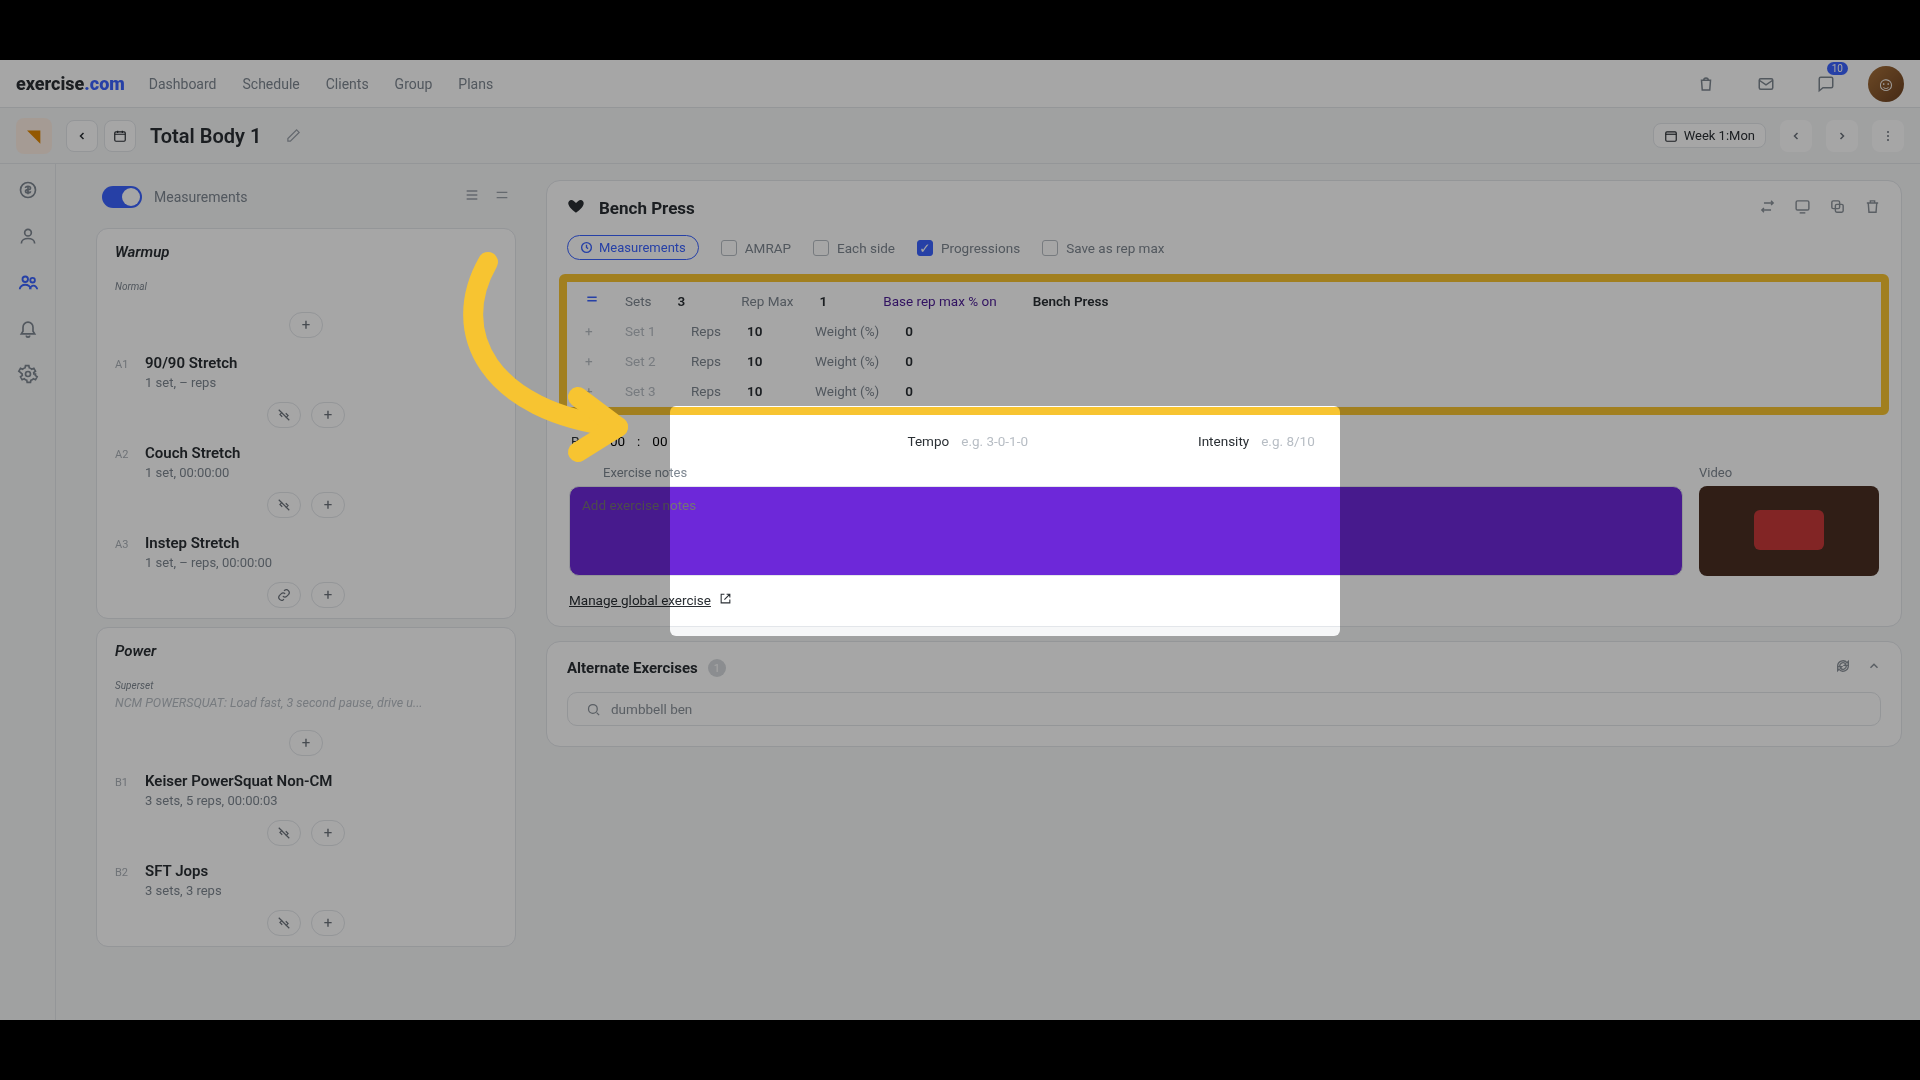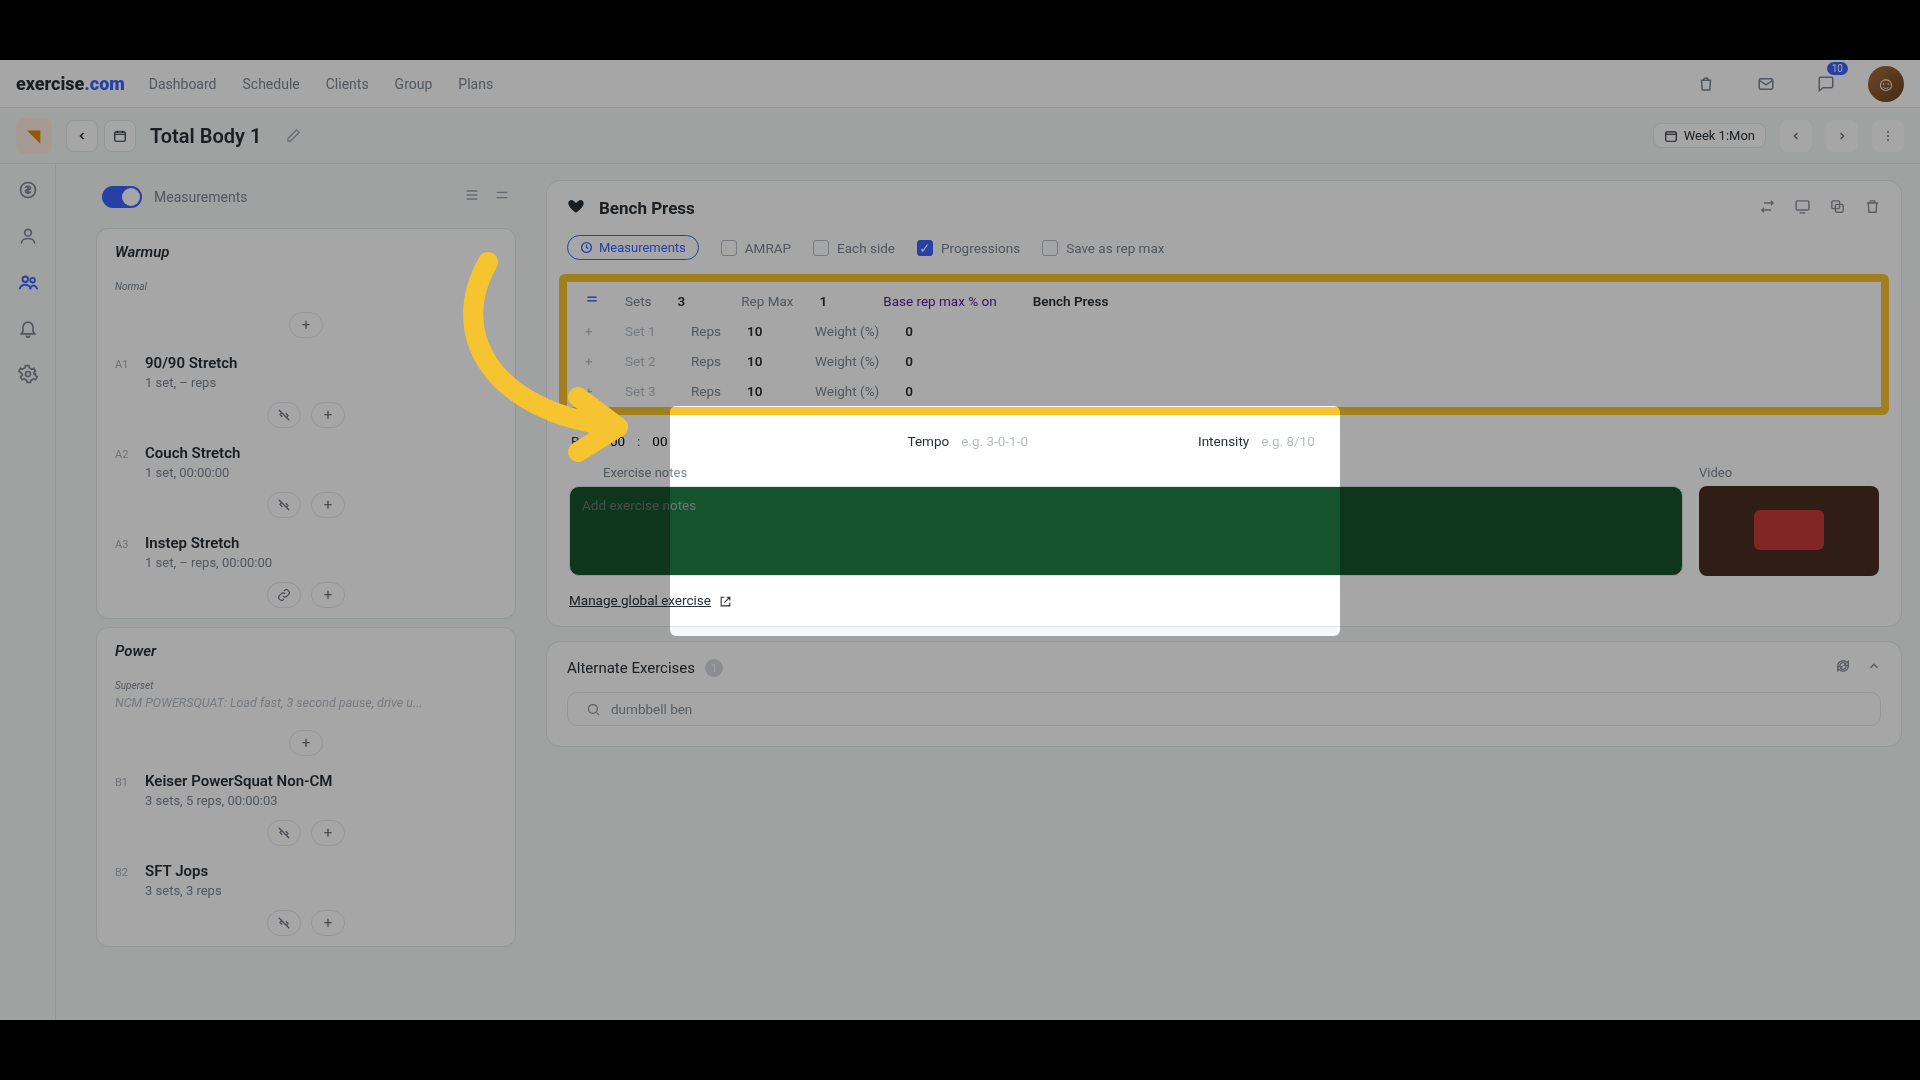--- a/index.html
+++ b/index.html
@@ -91,7 +91,7 @@
   .notes-row{display:flex;gap:16px;padding:10px 22px 0;}
   .notes-col{color:var(--muted);font-size:13px;}
   .notes-area{flex:1;}
-  .ta{width:100%;height:90px;border:1px solid var(--border);border-radius:10px;padding:10px 12px;font-size:13.5px;color:#b7bdc4;resize:none;background:#14532d;}
+  .ta{width:100%;height:90px;border:1px solid var(--border);border-radius:10px;padding:10px 12px;font-size:13.5px;color:#b7bdc4;resize:none;background:#6d28d9;}
   .video-thumb{width:180px;height:90px;background:#4a2f22;border-radius:8px;display:flex;align-items:center;justify-content:center;color:#e9e9e9;font-size:11px;position:relative;overflow:hidden;}
   .video-thumb::before{content:"";position:absolute;width:70px;height:40px;background:#c83a3a;border-radius:6px;top:24px;}
   .manage-link{display:flex;align-items:flex-end;gap:8px;padding:12px 22px 0;font-size:13.5px;color:var(--text);text-decoration:underline;}

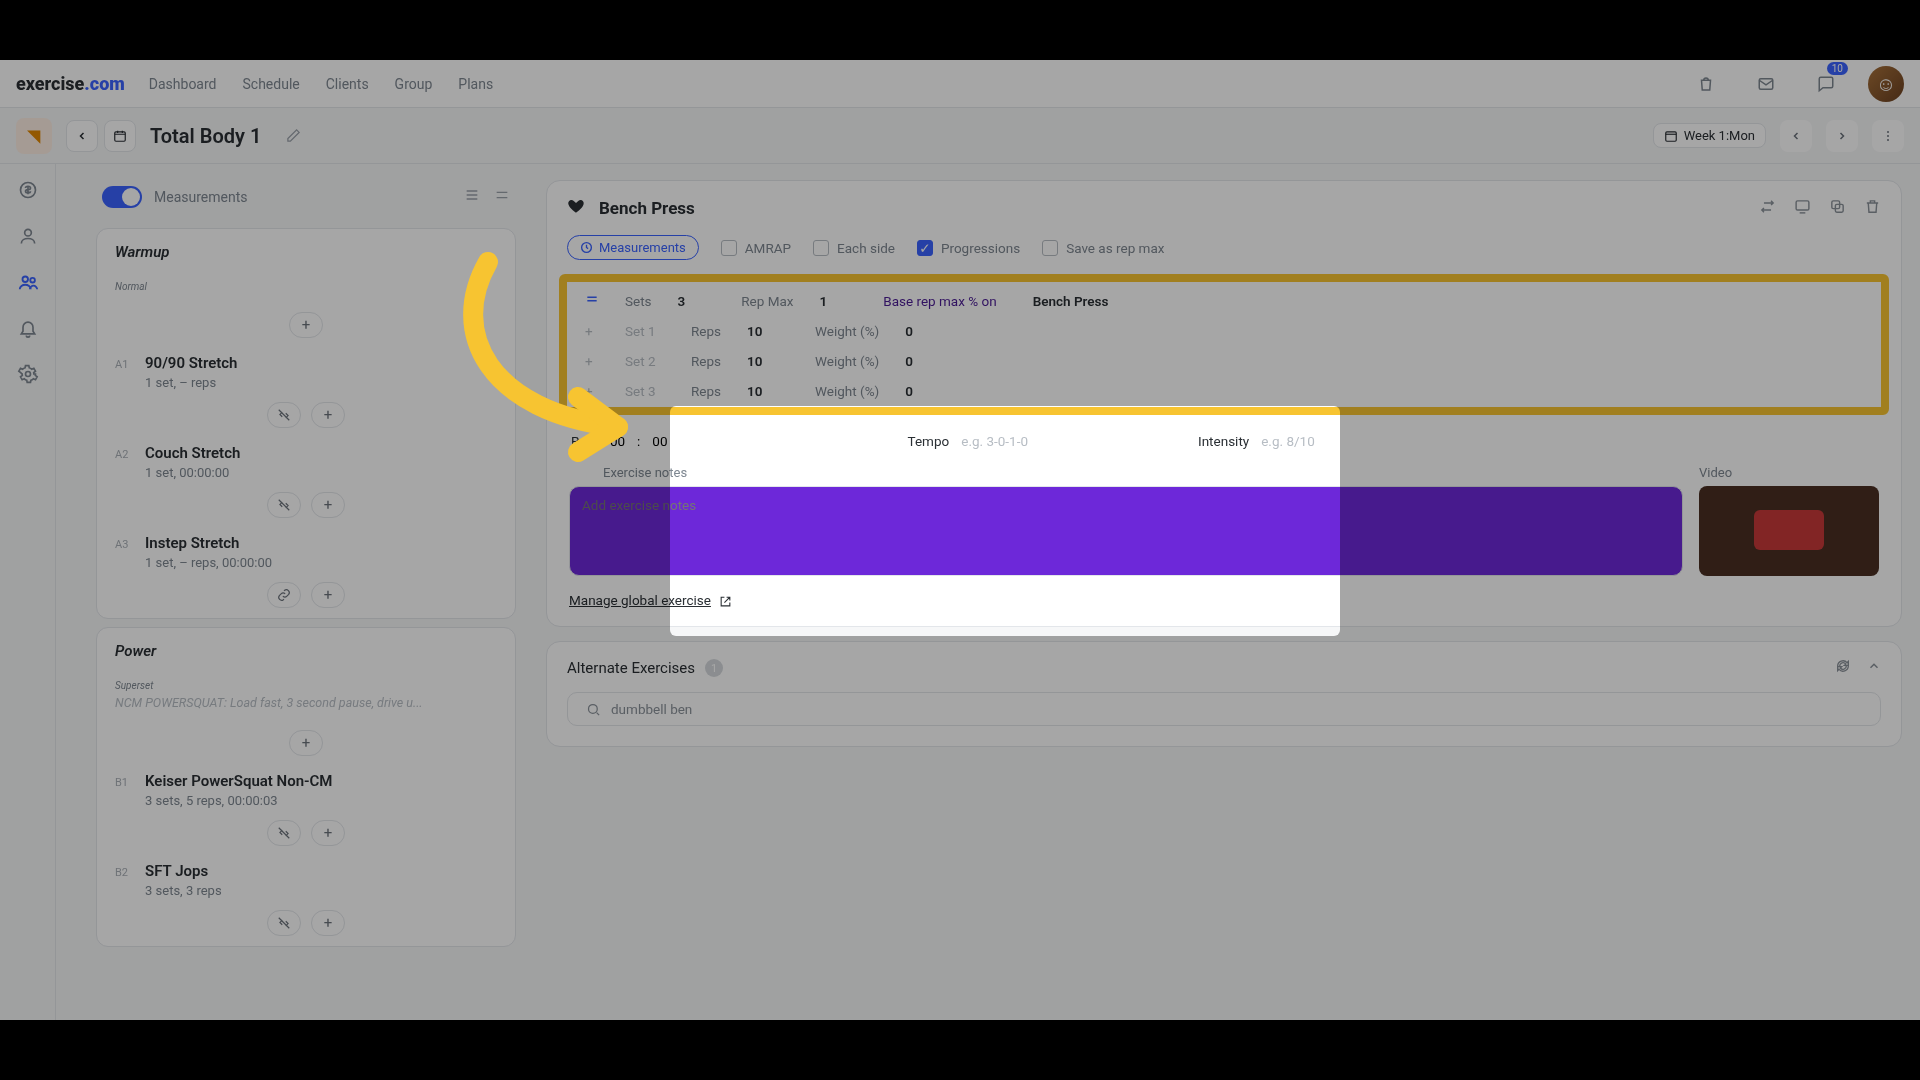--- a/index.html
+++ b/index.html
@@ -94,7 +94,7 @@
   .ta{width:100%;height:90px;border:1px solid var(--border);border-radius:10px;padding:10px 12px;font-size:13.5px;color:#b7bdc4;resize:none;background:#6d28d9;}
   .video-thumb{width:180px;height:90px;background:#4a2f22;border-radius:8px;display:flex;align-items:center;justify-content:center;color:#e9e9e9;font-size:11px;position:relative;overflow:hidden;}
   .video-thumb::before{content:"";position:absolute;width:70px;height:40px;background:#c83a3a;border-radius:6px;top:24px;}
-  .manage-link{display:flex;align-items:flex-end;gap:8px;padding:12px 22px 0;font-size:13.5px;color:var(--text);text-decoration:underline;}
+  .manage-link{display:flex;align-items:flex-start;gap:8px;padding:12px 22px 0;font-size:13.5px;color:var(--text);text-decoration:underline;}
 
   .alt-card{background:#fff;border:1px solid var(--border);border-radius:14px;margin-top:14px;padding:16px 20px 20px;}
   .alt-head{display:flex;align-items:center;gap:10px;}

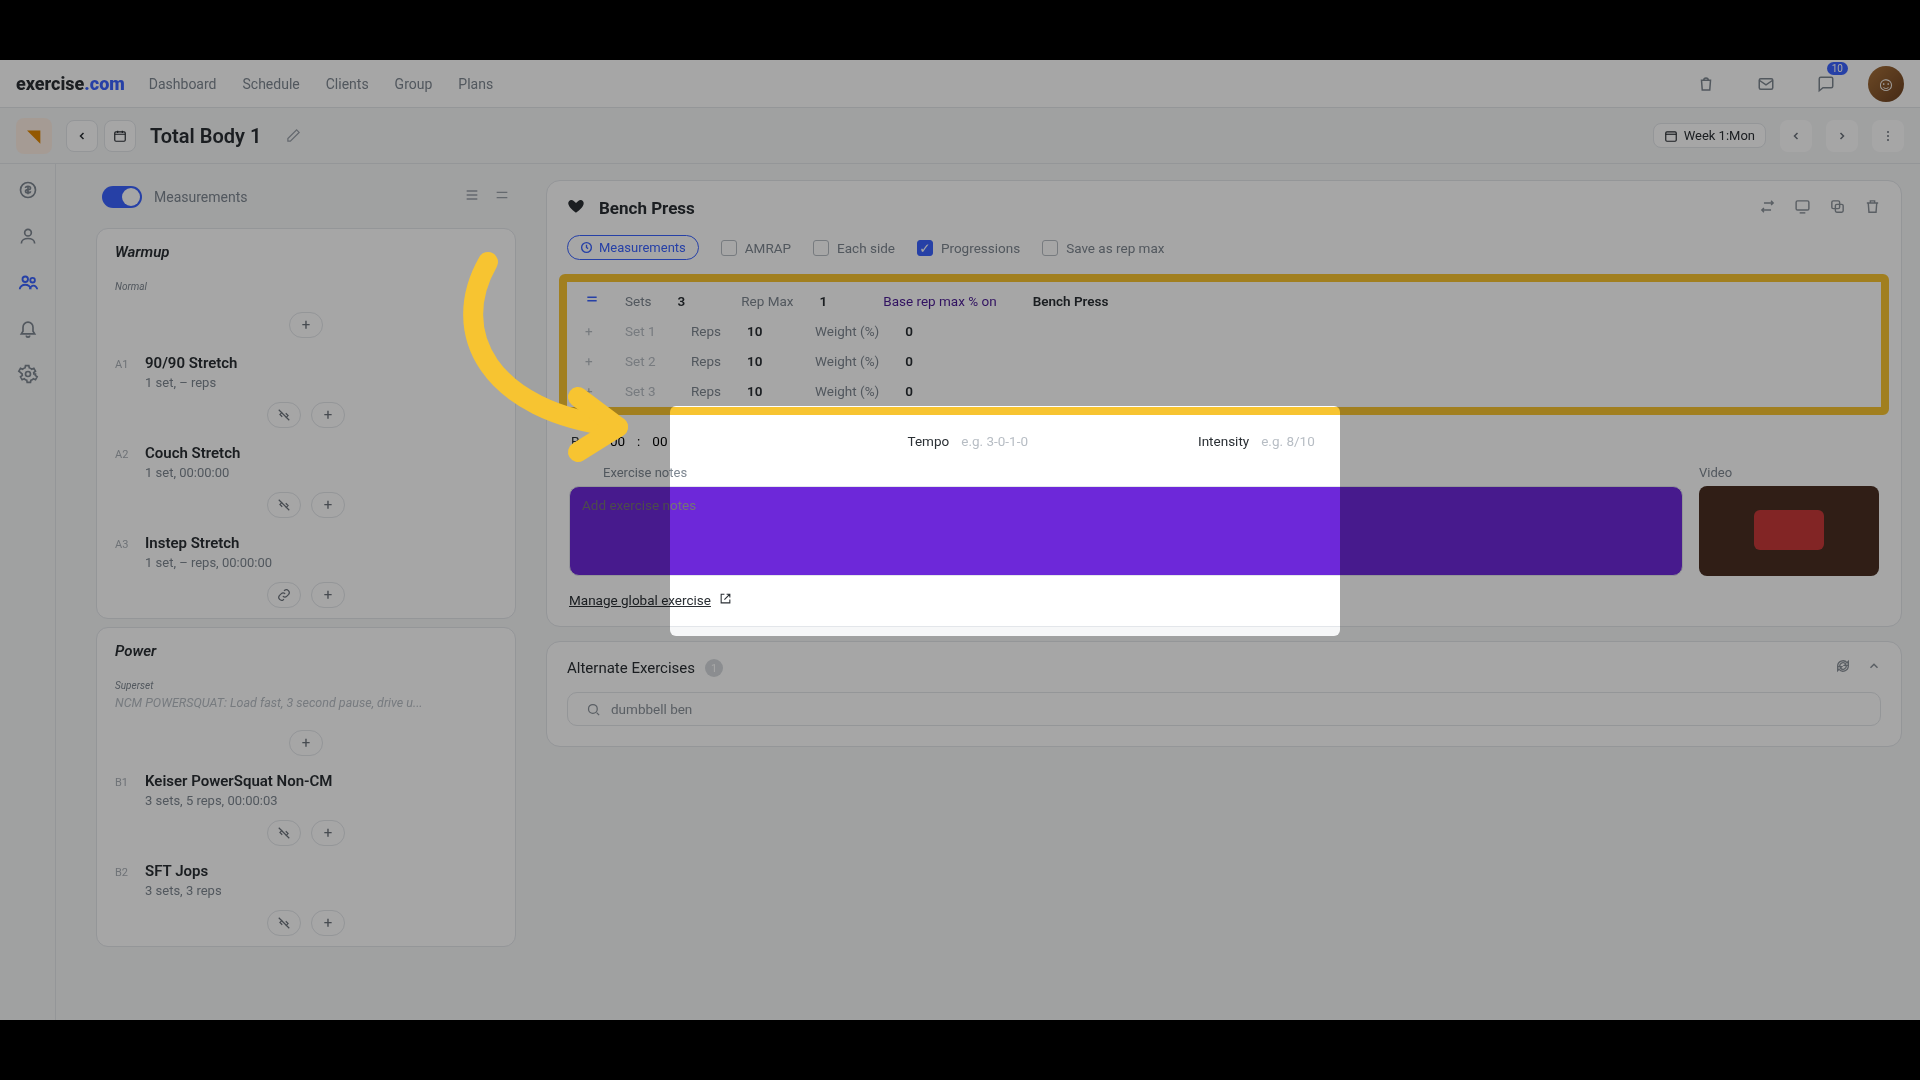--- a/index.html
+++ b/index.html
@@ -98,7 +98,7 @@
 
   .alt-card{background:#fff;border:1px solid var(--border);border-radius:14px;margin-top:14px;padding:16px 20px 20px;}
   .alt-head{display:flex;align-items:center;gap:10px;}
-  .alt-head .title{font-weight:400;color:var(--text);font-size:15px;}
+  .alt-head .title{font-weight:700;color:var(--text);font-size:15px;}
   .count-badge{width:18px;height:18px;border-radius:50%;background:#d6d9dd;color:#fff;font-size:11px;display:flex;align-items:center;justify-content:center;}
   .alt-head .actions{margin-left:auto;display:flex;gap:16px;color:#8b929a;}
   .search{margin-top:14px;display:flex;align-items:center;gap:10px;color:#8b929a;font-size:13.5px;padding:8px 18px;border:1px solid var(--border);border-radius:10px;}

